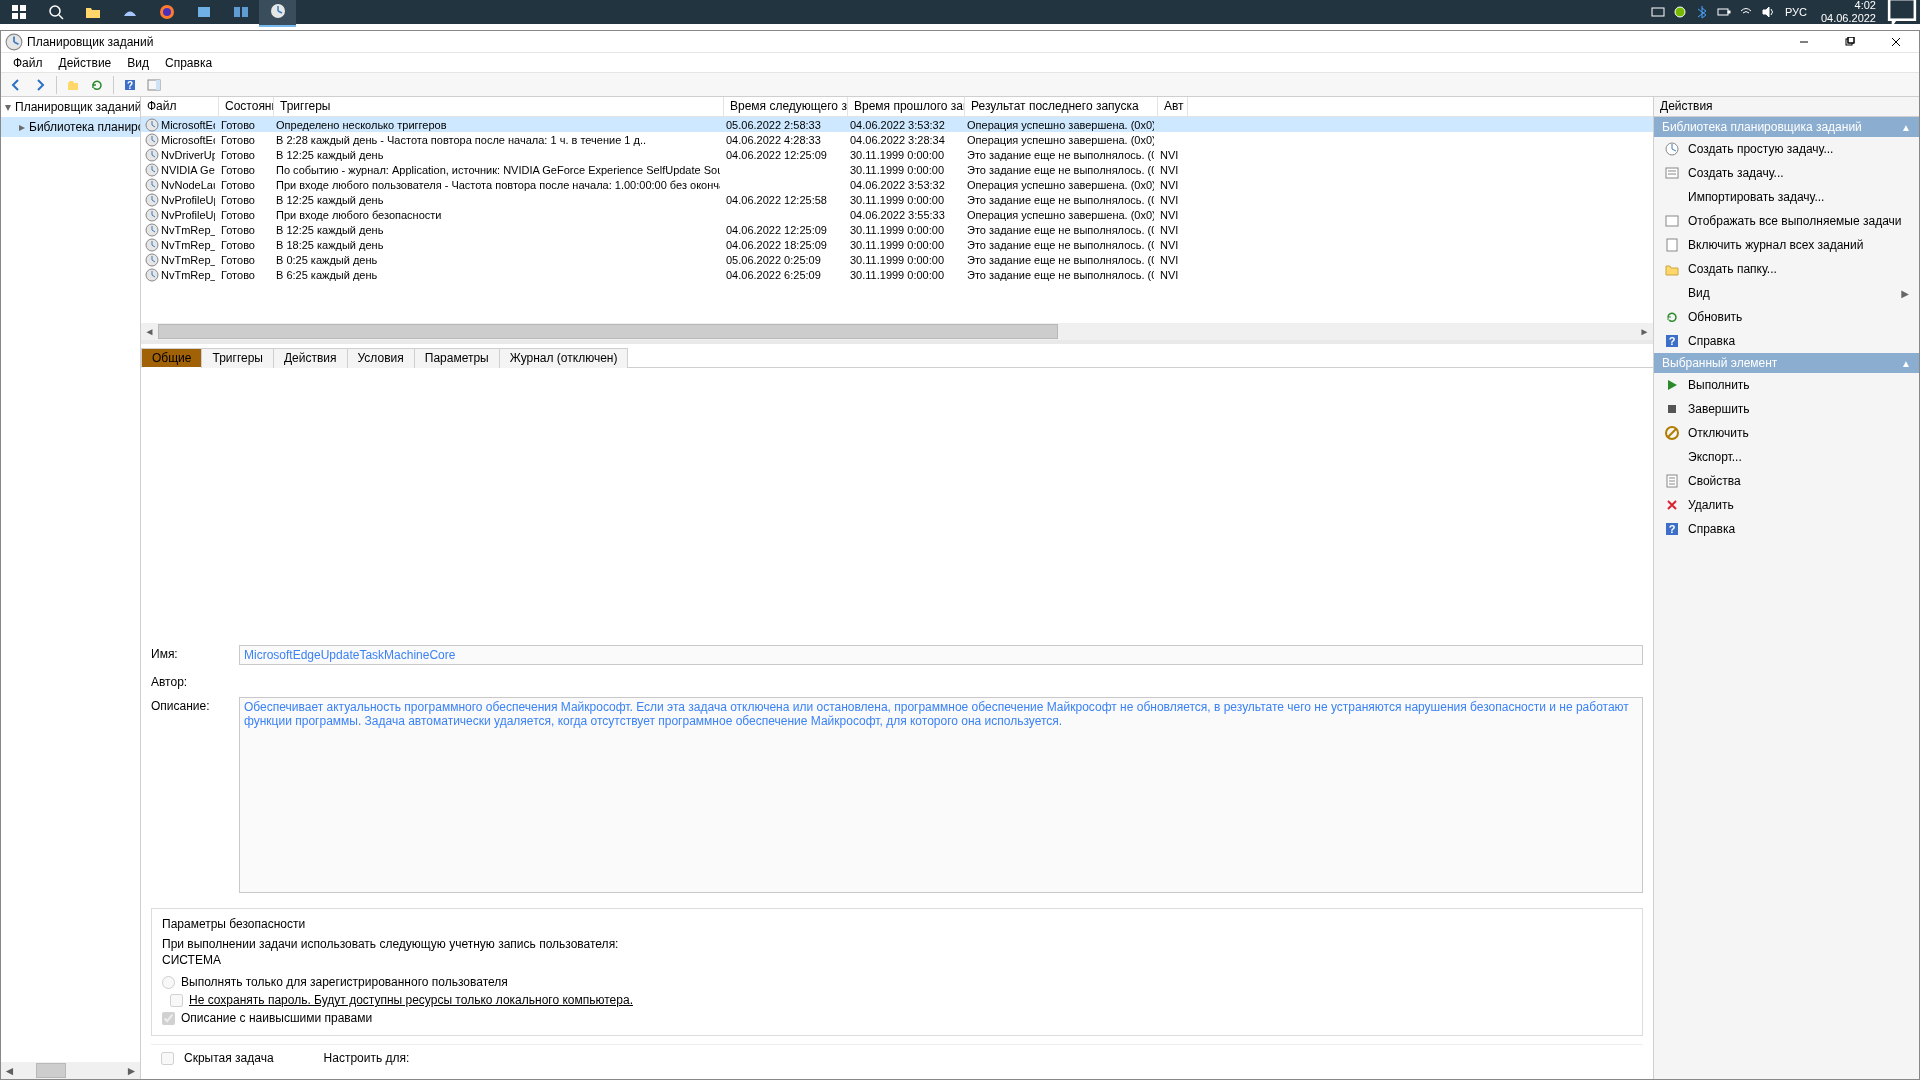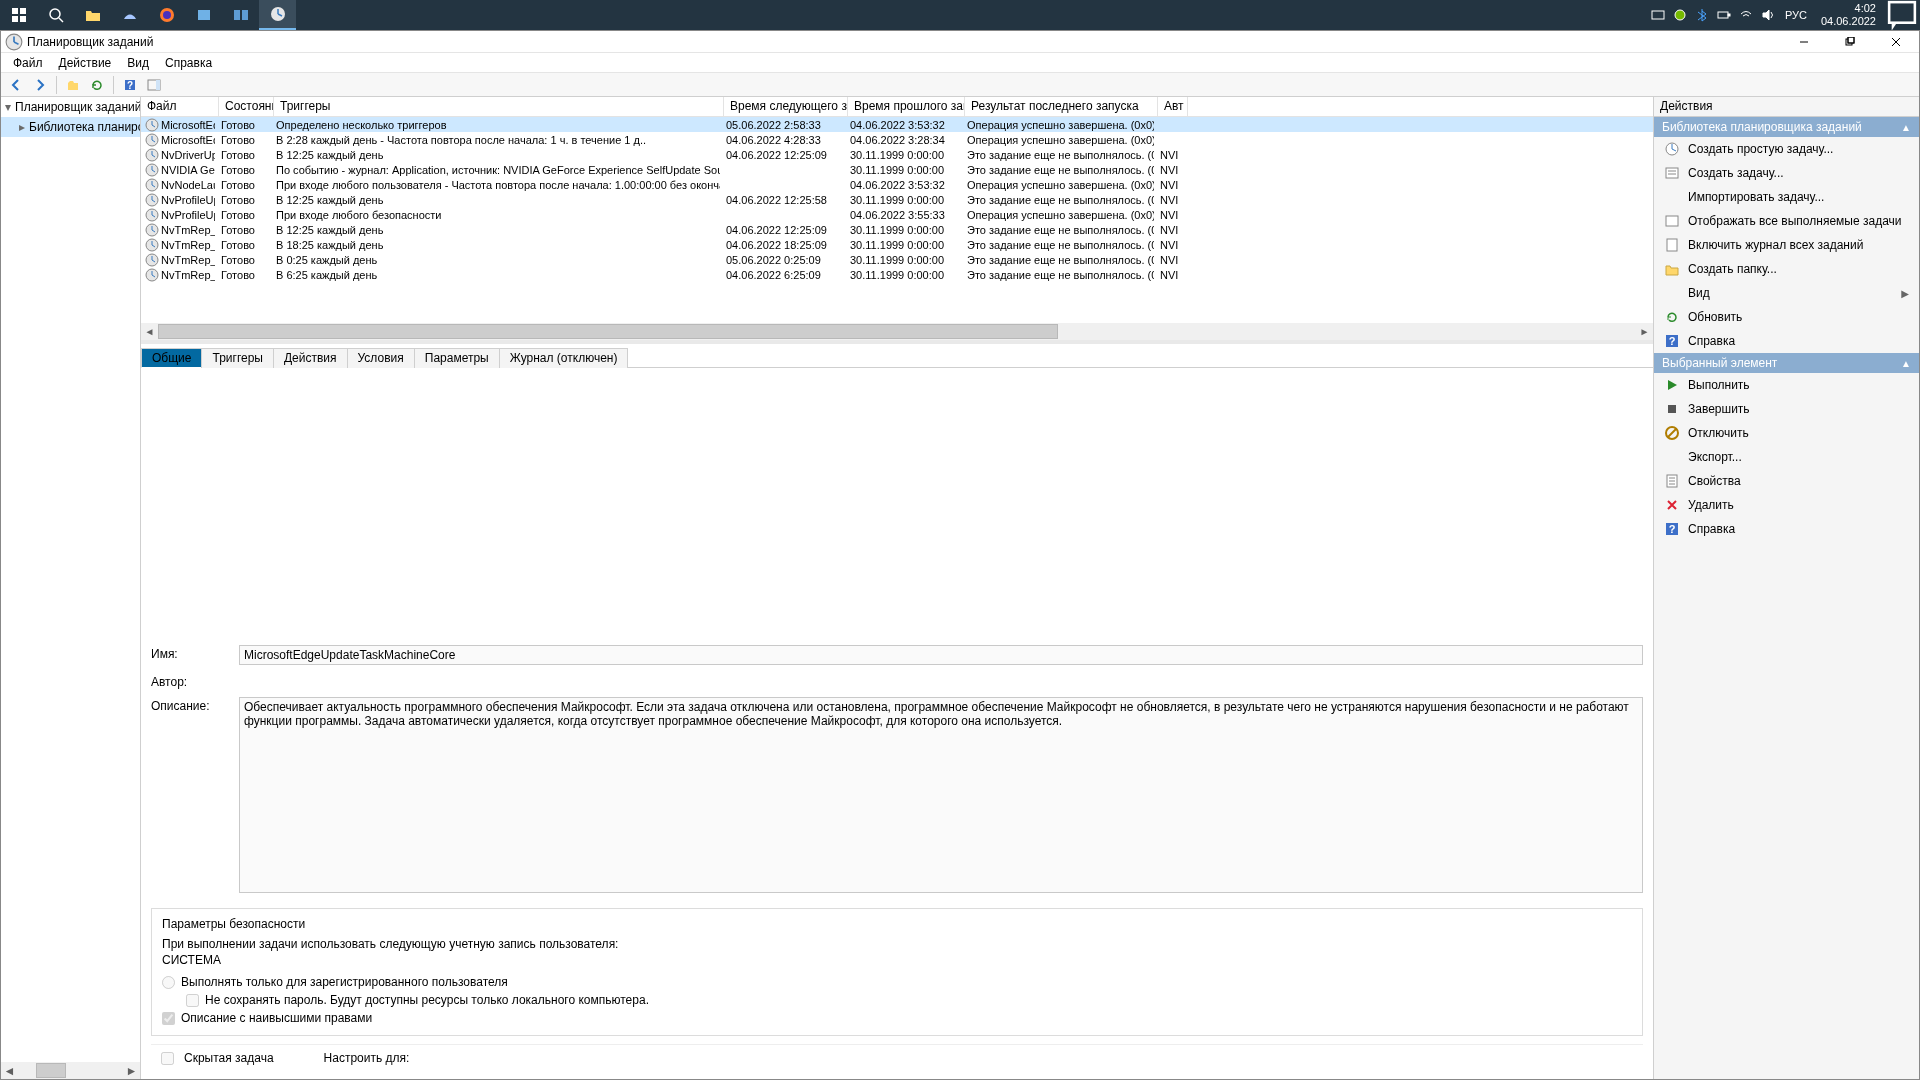--- a/index.html
+++ b/index.html
@@ -6,7 +6,7 @@
 html, body { width: 1920px; height: 1080px; overflow: hidden; background: #fff; font-size: 12px; color: #000; }
 
 
-.taskbar { position: absolute; left:0; right:0; top:0; height:30px; background:#233441; display:flex; align-items:center; color:#fff; }
+.taskbar { position: absolute; left:0; right:0; top:0; height:24px; background:#233441; display:flex; align-items:center; color:#fff; }
 .taskbar .left { display:flex; align-items:center; }
 .taskbar .tbtn { width:37px; height:30px; display:flex; align-items:center; justify-content:center; }
 .taskbar .tbtn svg { width:16px; height:16px; fill:#fff; }

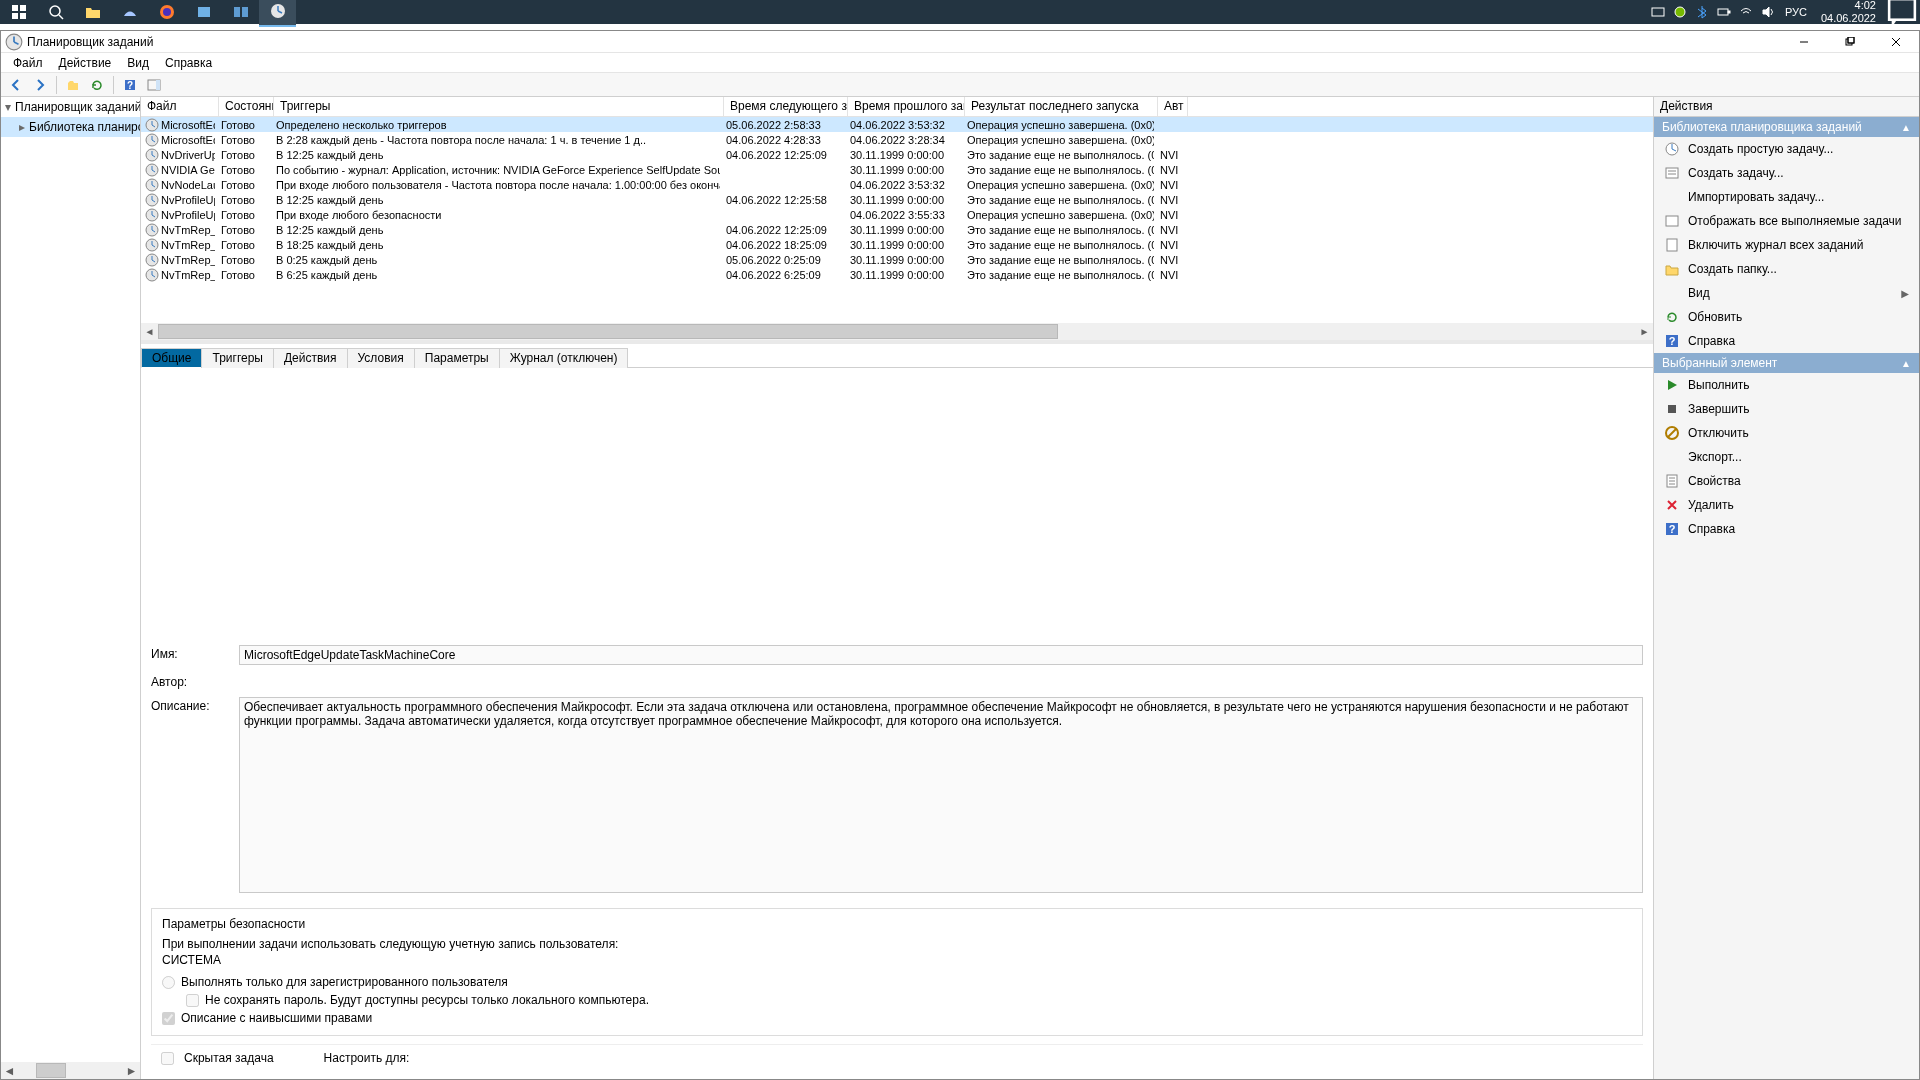--- a/index.html
+++ b/index.html
@@ -85,7 +85,7 @@
 .details { flex:1; display:flex; flex-direction:column; min-height:0; }
 .tabs { display:flex; border-bottom:1px solid #cfcfcf; padding-top:3px; background:#fff; }
 .tab { padding:2px 10px; border:1px solid #cfcfcf; border-bottom:none; margin-right:-1px; background:#f4f4f4; font-size:12px; position:relative; top:1px; }
-.tab.active { background:#0369a1; border-bottom:1px solid #fff; }
+.tab.active { background:#a16207; border-bottom:1px solid #fff; }
 .tab-body { flex:1; padding:8px 10px; overflow:auto; display:flex; flex-direction:column; gap:8px;justify-content:flex-end; }
 .frow { display:flex; align-items:flex-start; }
 .frow .flabel { width:88px; font-size:12px; padding-top:2px; }

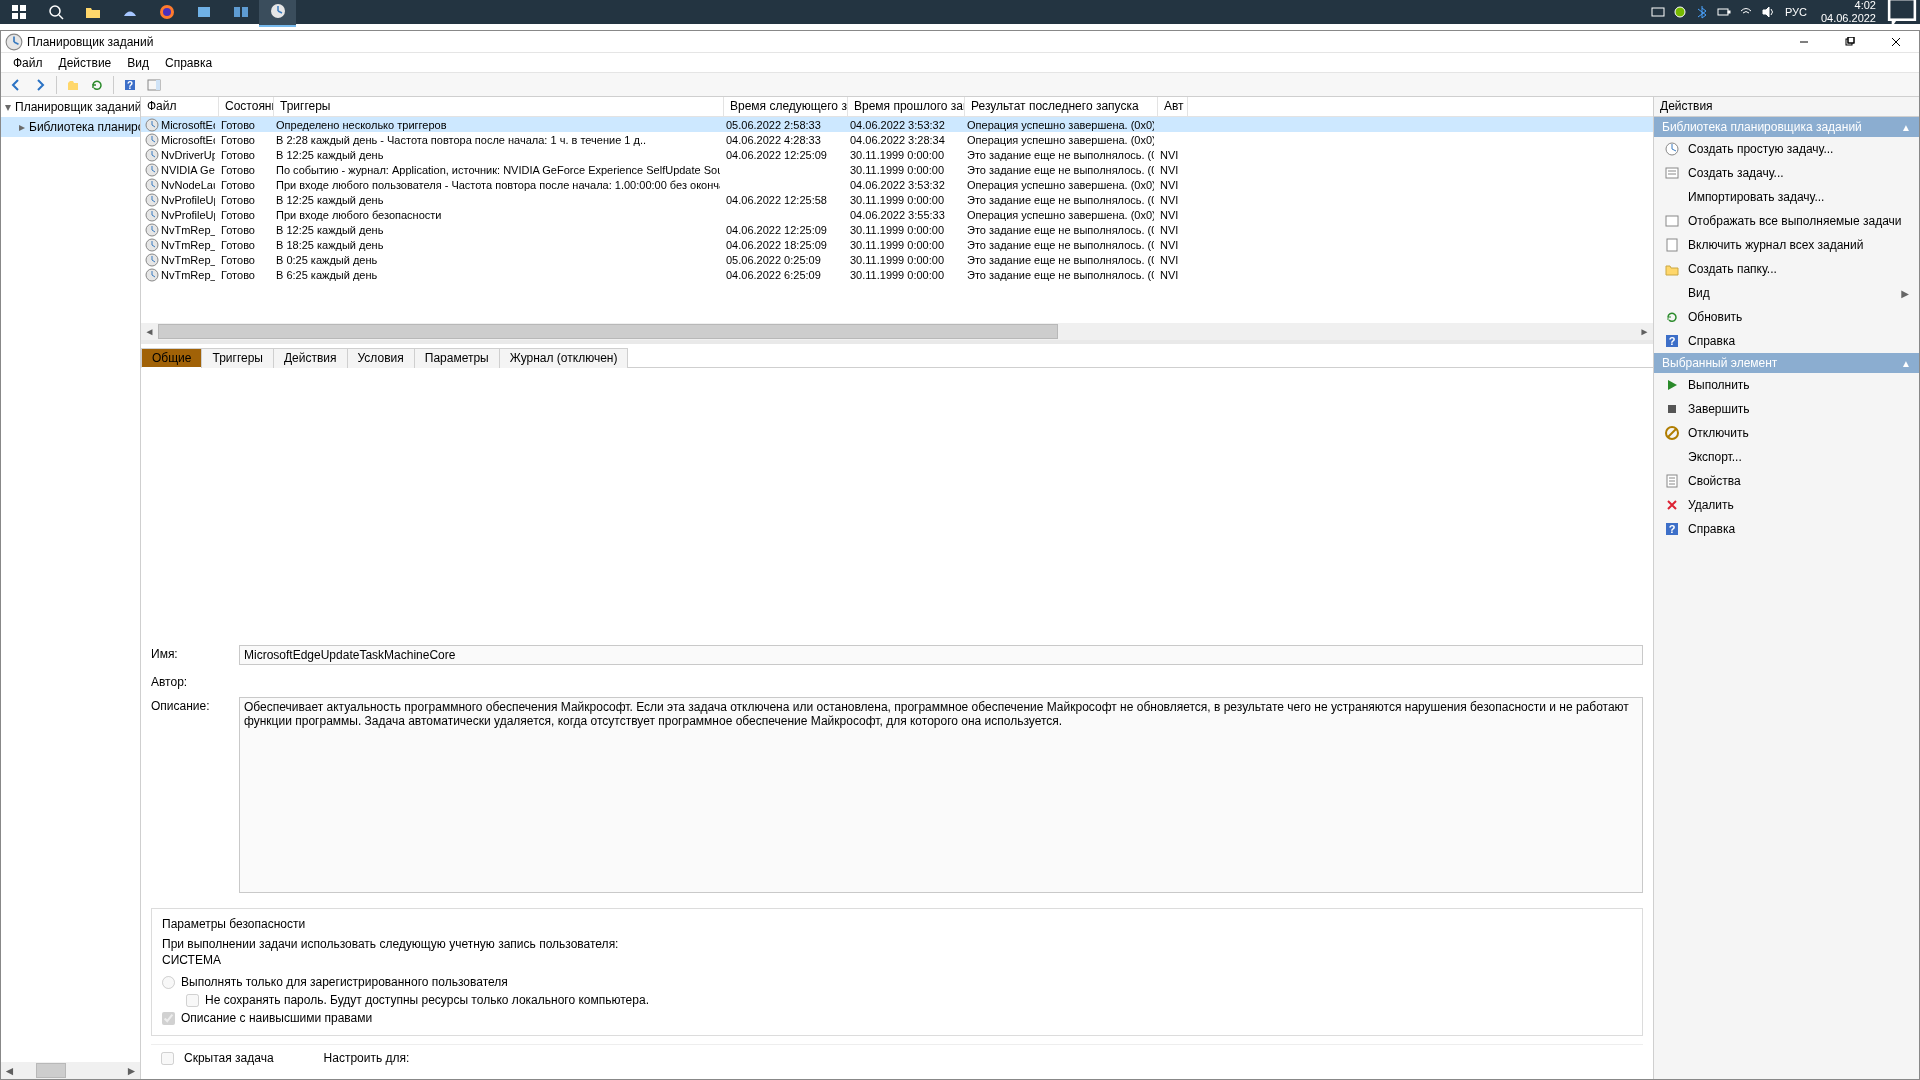--- a/index.html
+++ b/index.html
@@ -90,7 +90,7 @@
 .frow { display:flex; align-items:flex-start; }
 .frow .flabel { width:88px; font-size:12px; padding-top:2px; }
 .frow .fval { flex:1; }
-.txt { width:100%; border:1px solid #c9c9c9; background:#fafafa; padding:2px 4px; font-size:12px; color:#000000; }
+.txt { width:100%; border:1px solid #c9c9c9; background:#fafafa; padding:2px 4px; font-size:12px; color:#3b82f6; }
 .txt.ro { background:#fafafa; }
 textarea.txt { resize:none; font-family:inherit; height:196px; }
 

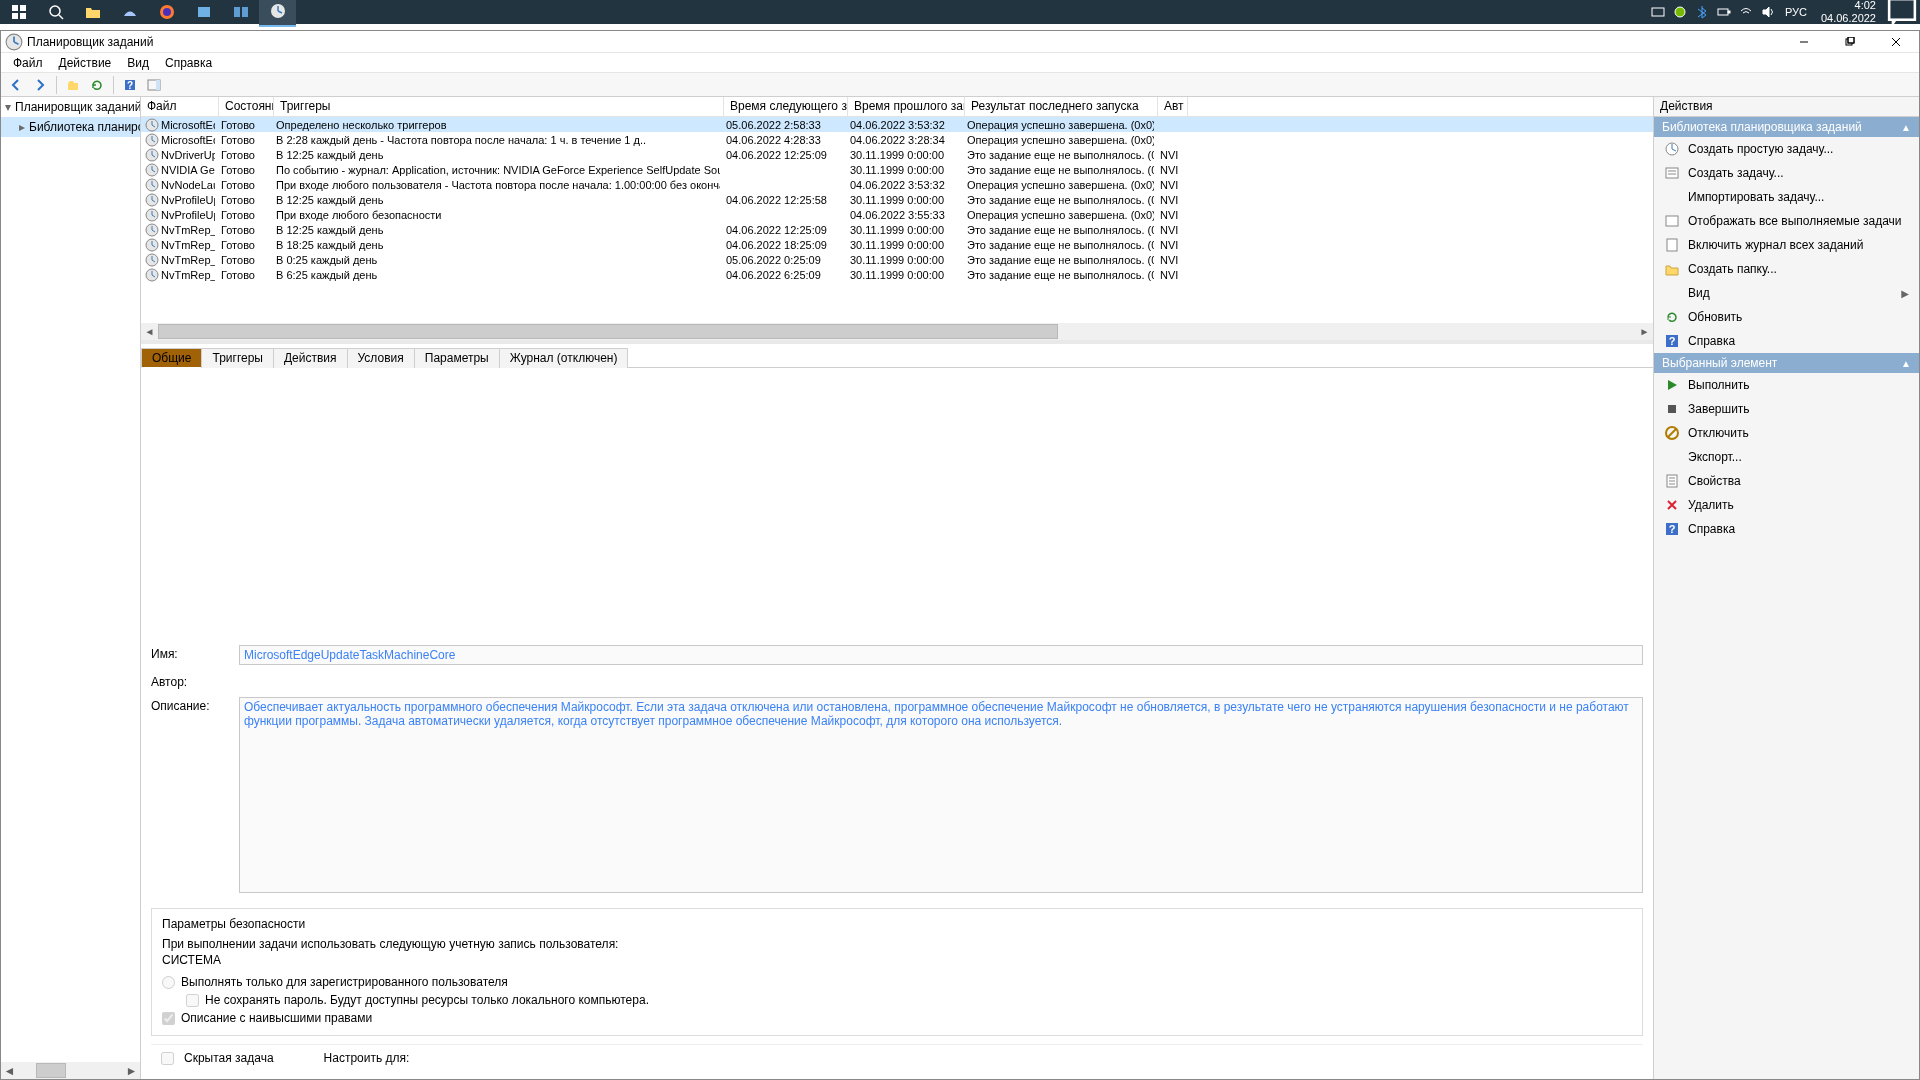--- a/index.html
+++ b/index.html
@@ -97,7 +97,7 @@
 .secgroup { border:0.5px solid #dcdcdc; padding:8px 10px; margin-top:4px; }
 .secgroup .legend { font-size:12px; margin-bottom:6px; }
 .radio-row, .check-row { display:flex; align-items:center; gap:6px; padding:2px 0; font-size:12px; }
-.check-row.indent { margin-left:24px; }
+.check-row.indent { margin-left:8px;text-decoration:underline; }
 input[type=radio], input[type=checkbox] { width:13px; height:13px; }
 
 .bottomrow { display:flex; align-items:center; gap:10px; padding:6px 10px; border-top:1px solid #eee; }

